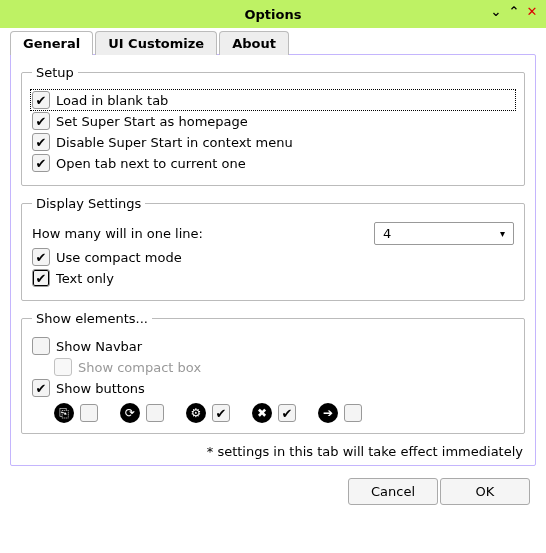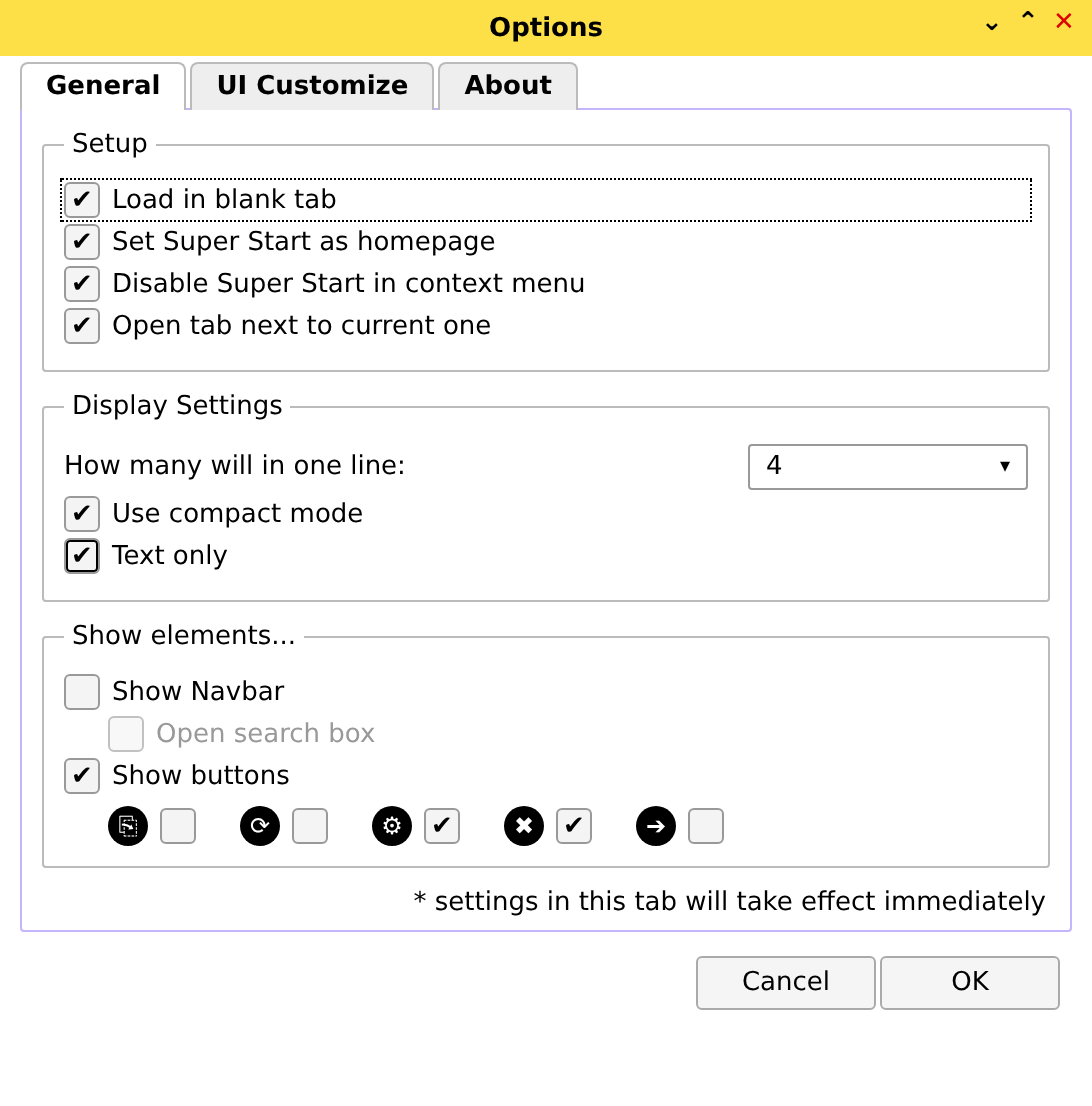--- a/index.html
+++ b/index.html
@@ -19,7 +19,7 @@
     align-items: center;
     justify-content: center;
     position: relative;
-    background: #fde047;
+    background: #bef264;
   }
   .titlebar-title {
     font-weight: bold;

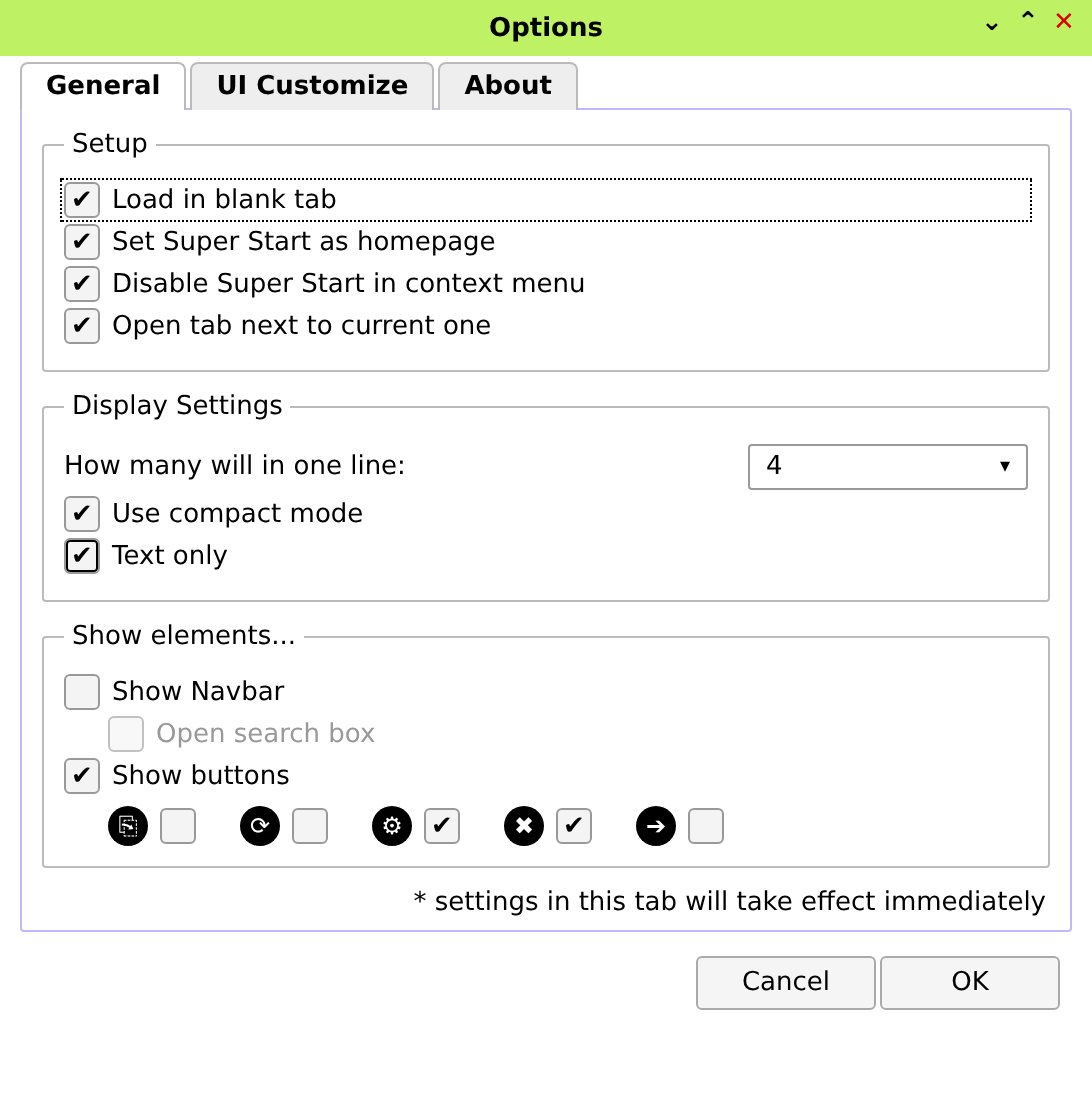--- a/index.html
+++ b/index.html
@@ -235,7 +235,7 @@
     </div>
     <div class="row indent disabled">
       <span class="checkbox"></span>
-      <span>Open search box</span>
+      <span>Show compact box</span>
     </div>
     <div class="row">
       <span class="checkbox checked"></span>

